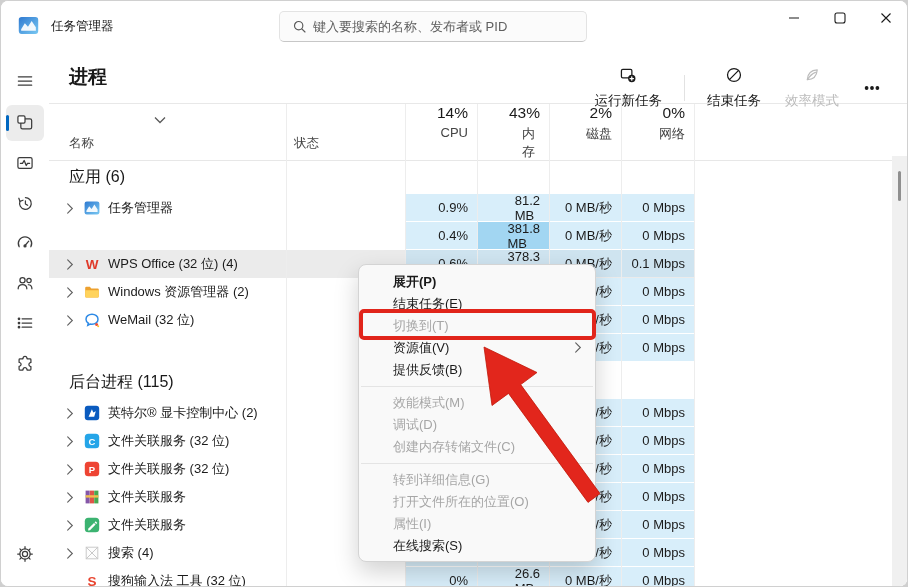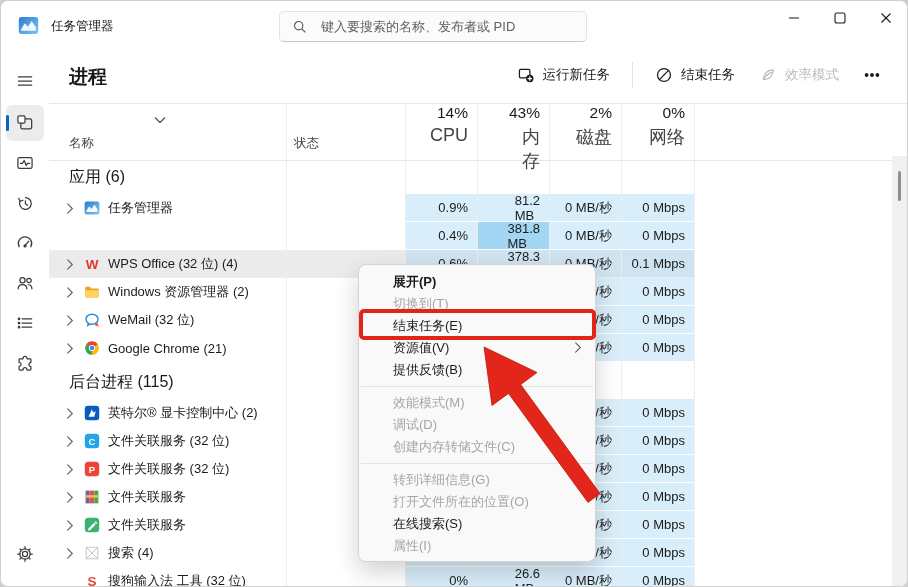--- a/index.html
+++ b/index.html
@@ -13,7 +13,7 @@
   .apptitle{position:absolute;left:50px;top:17px;font-size:12.5px;color:#1b1b1b;}
   .searchbox{position:absolute;left:278px;top:10px;width:308px;height:31px;box-sizing:border-box;
              background:#fbfbfb;border:1px solid #e3e3e3;border-bottom-color:#c7c7c7;border-radius:5px;
-             display:flex;align-items:center;gap:14px;padding:0 12px;}
+             display:flex;align-items:center;gap:6px;padding:0 12px;}
   .searchbox .ph{color:#606060;font-size:13px;white-space:nowrap;overflow:hidden;}
   .winbtns{position:absolute;right:0;top:0;display:flex;}
   .winbtn{width:46px;height:34px;display:flex;align-items:center;justify-content:center;}

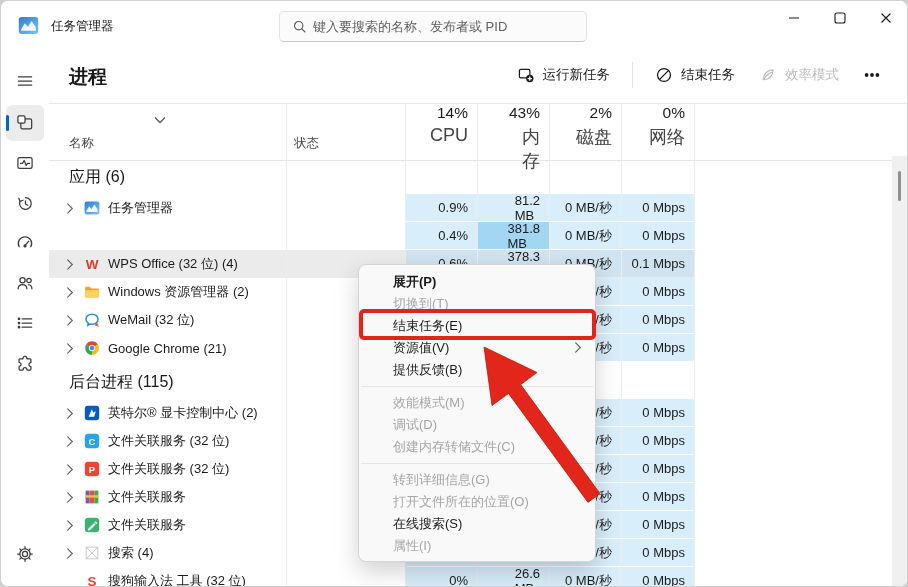--- a/index.html
+++ b/index.html
@@ -34,7 +34,7 @@
   .toolbar{position:absolute;left:0;top:0;right:0;height:52px;border-bottom:1px solid #e8e8e8;}
   .pagetitle{position:absolute;left:20px;top:13px;font-size:19px;font-weight:600;color:#191919;}
   .tb-group{position:absolute;right:16px;top:9px;display:flex;align-items:center;gap:4px;}
-  .tb-btn{display:flex;align-items:center;gap:8px;padding:6px 10px;border-radius:5px;font-size:13.5px;color:#1b1b1b;white-space:nowrap;}
+  .tb-btn{display:flex;align-items:center;gap:8px;padding:6px 10px;border-radius:5px;font-size:13.5px;color:#1b1b1b;white-space:nowrap;flex-direction:column;}
   .tb-btn svg{width:18px;height:18px;stroke:currentColor;fill:none;stroke-width:1.4;stroke-linecap:round;}
   .tb-btn.disabled{color:#bcbcbc;}
   .tb-divider{width:1px;height:26px;background:#e2e2e2;margin:0 8px;}

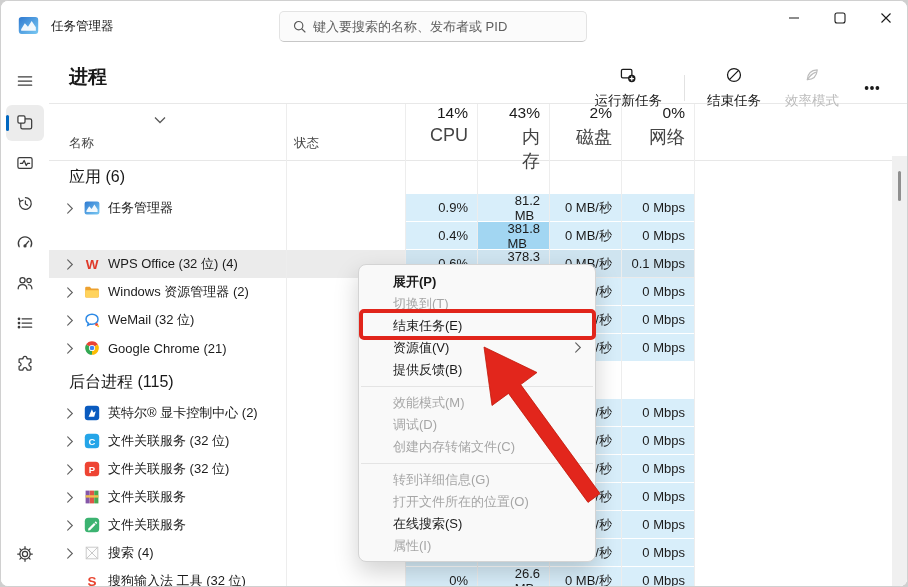--- a/index.html
+++ b/index.html
@@ -51,7 +51,7 @@
   .hnum{position:absolute;top:0;bottom:0;display:flex;flex-direction:column;align-items:flex-end;justify-content:flex-start;
         padding:0 9px 7px 0;box-sizing:border-box;}
   .hnum .pct{font-size:15.5px;color:#1b1b1b;margin-bottom:3px;}
-  .hnum .lbl{font-size:18px;color:#444;}
+  .hnum .lbl{font-size:13px;color:#444;}
   .c-cpu{left:356px;width:72px;} .c-mem{left:428px;width:72px;padding-left:45px;} .c-disk{left:500px;width:72px;} .c-net{left:572px;width:73px;}
 
   .tbody{position:absolute;left:0;top:57px;width:100%;}

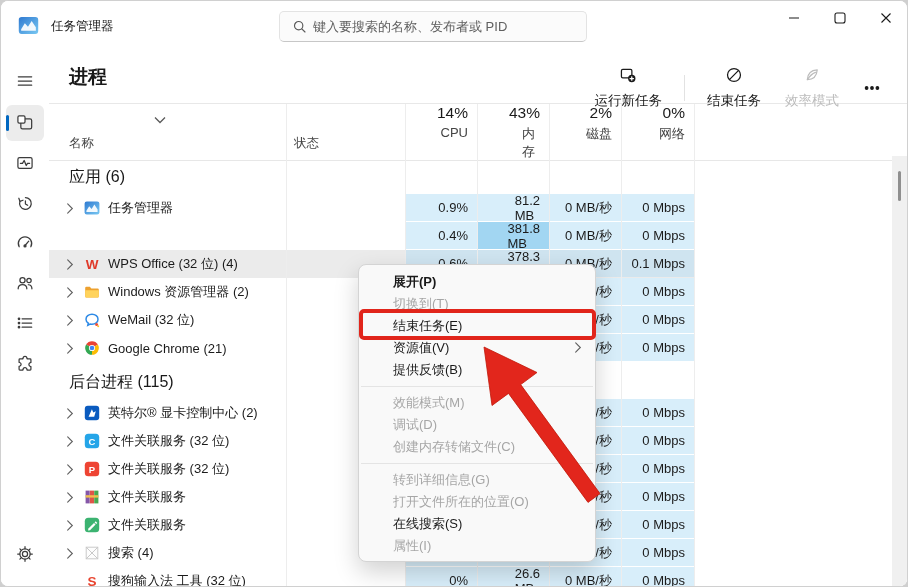--- a/index.html
+++ b/index.html
@@ -677,11 +677,11 @@
       <div class="mitem bold">
         <span>展开(P)</span>
       </div>
+      <div class="mitem">
+        <span>结束任务(E)</span>
+      </div>
       <div class="mitem disabled">
         <span>切换到(T)</span>
-      </div>
-      <div class="mitem">
-        <span>结束任务(E)</span>
       </div>
       <div class="mitem">
         <span>资源值(V)</span>

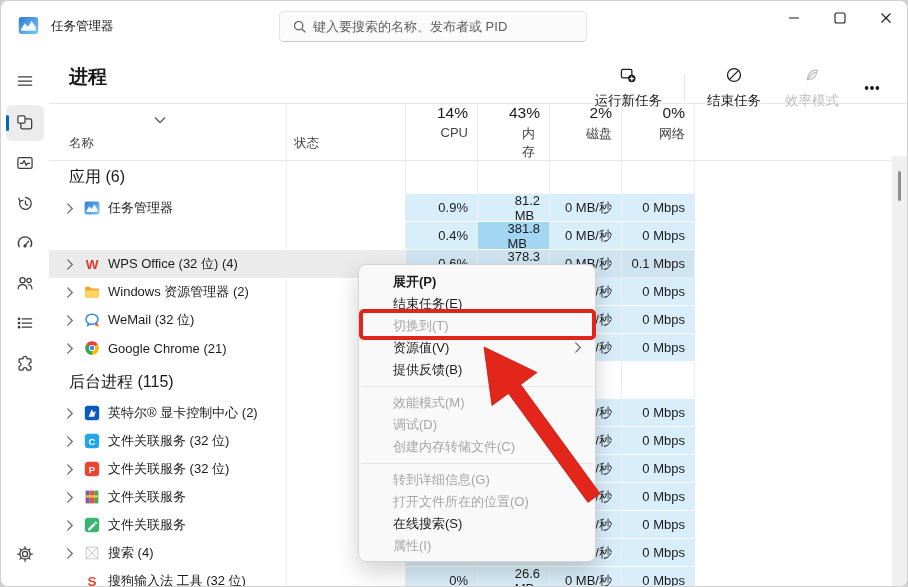--- a/index.html
+++ b/index.html
@@ -439,24 +439,6 @@
             </div>
           </div>
           <div class="prow">
-            <div class="namecell">
-              <span class="rowchev">
-                <svg viewBox="0 0 8 14">
-                  <path d="M1.5 2 L6.5 7 L1.5 12" fill="none" stroke="#5f5f5f" stroke-width="1.2" stroke-linecap="round"></path>
-                </svg>
-              </span>
-              <span class="picon">
-                <svg viewBox="0 0 16 16">
-                  <circle cx="8" cy="8" r="6.8" fill="#fff"></circle>
-                  <path d="M8 8 L2.11 4.6 A6.8 6.8 0 0 1 13.89 4.6 Z" fill="#ea4335"></path>
-                  <path d="M8 8 L2.11 4.6 A6.8 6.8 0 0 0 8 14.8 Z" fill="#34a853"></path>
-                  <path d="M8 8 L8 14.8 A6.8 6.8 0 0 0 13.89 4.6 Z" fill="#fbbc05"></path>
-                  <circle cx="8" cy="8" r="3.1" fill="#fff"></circle>
-                  <circle cx="8" cy="8" r="2.3" fill="#4285f4"></circle>
-                </svg>
-              </span>
-              <span class="pname">Google Chrome (21)</span>
-            </div>
             <div class="vcell c-cpu heat">
               <span></span>
             </div>

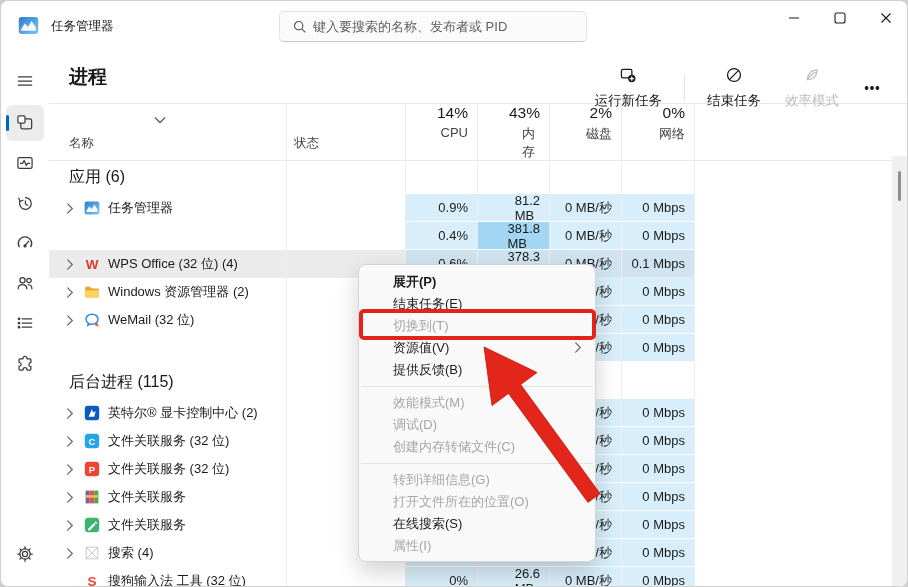--- a/index.html
+++ b/index.html
@@ -691,11 +691,11 @@
       <div class="mitem disabled">
         <span>打开文件所在的位置(O)</span>
       </div>
+      <div class="mitem disabled">
+        <span>属性(I)</span>
+      </div>
       <div class="mitem">
         <span>在线搜索(S)</span>
-      </div>
-      <div class="mitem disabled">
-        <span>属性(I)</span>
       </div>
     </div>
 

